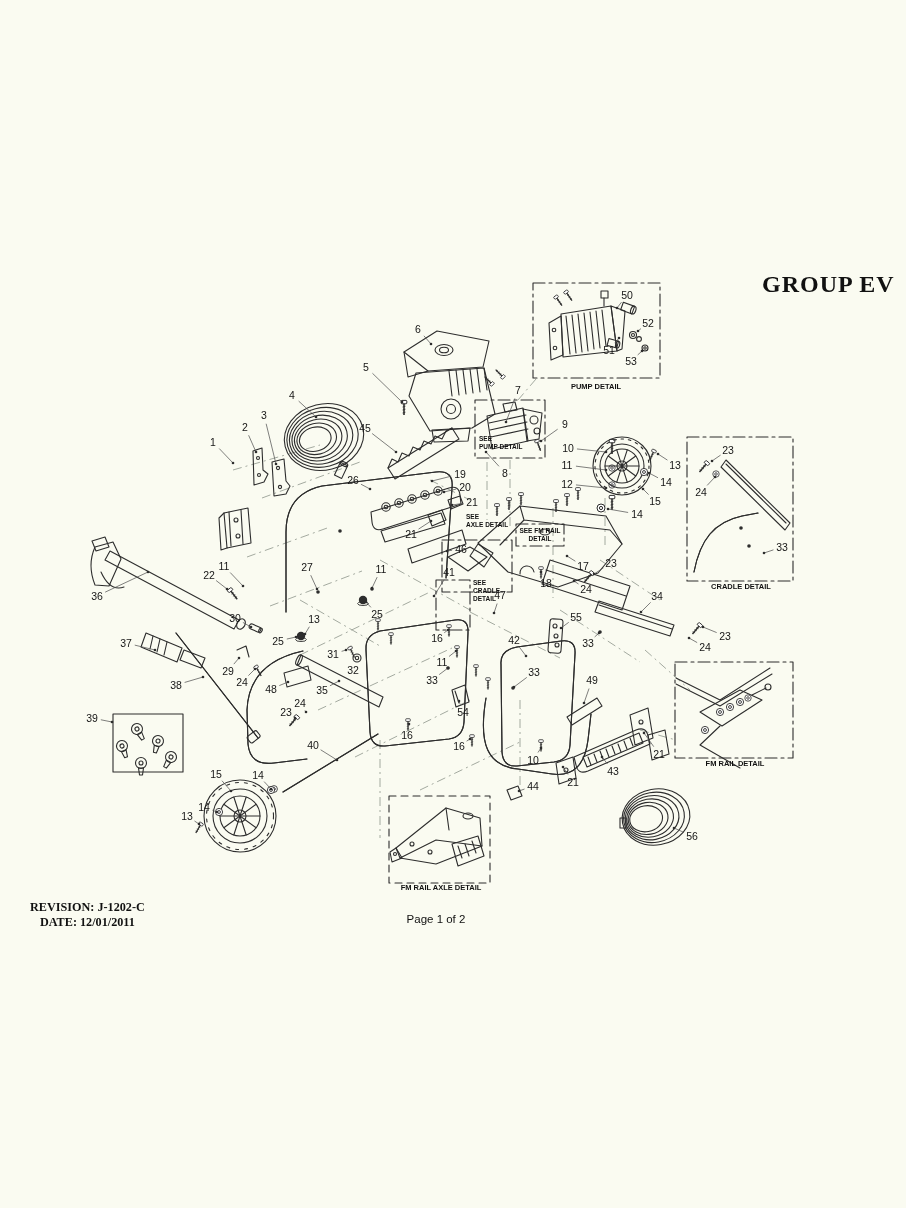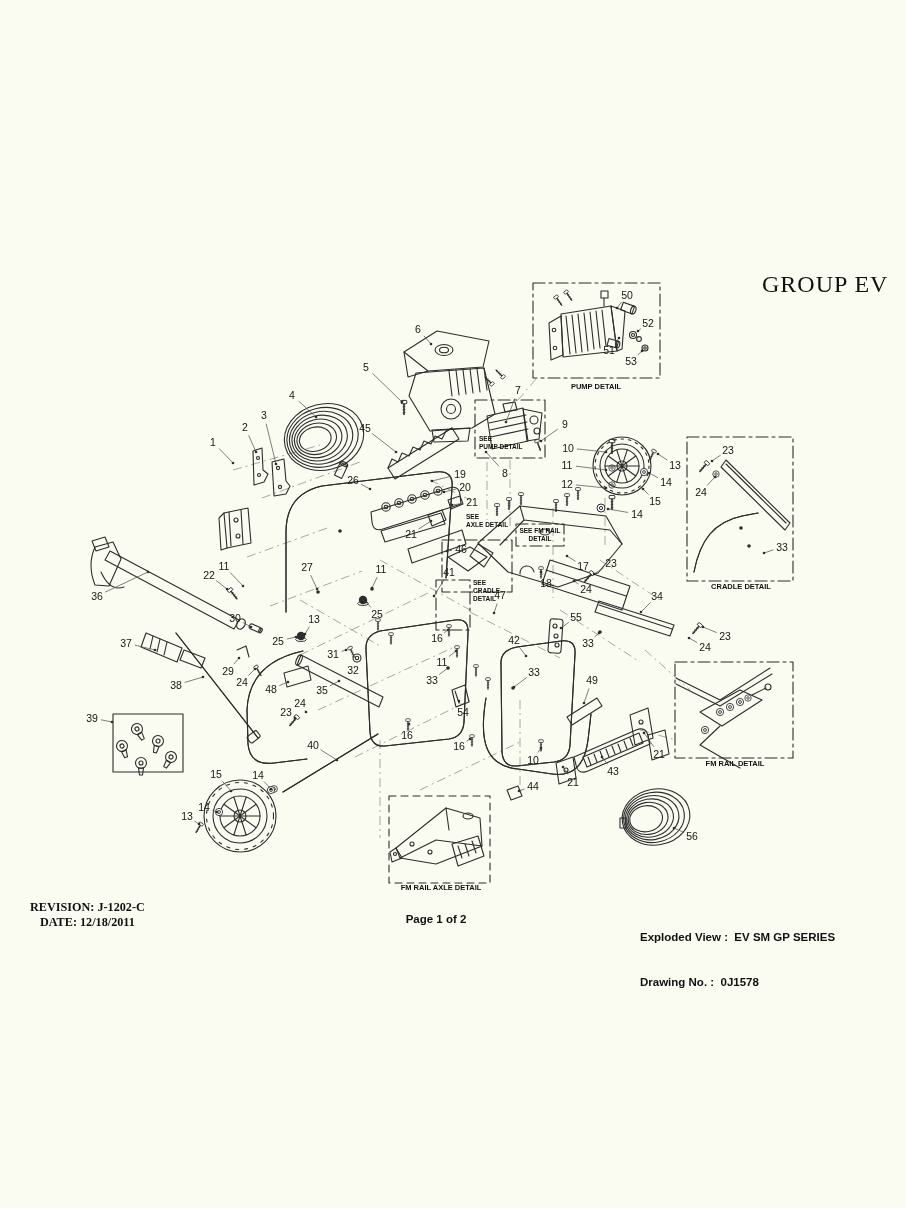--- a/index.html
+++ b/index.html
@@ -7,7 +7,7 @@
         font-family:"Liberation Sans",sans-serif;}
   .page svg{position:absolute;left:0;top:0;}
   .title{position:absolute;left:762px;top:271px;font-family:"Liberation Serif",serif;
-         font-weight:normal;font-size:24px;letter-spacing:1px;color:#111;}
+         font-weight:bold;font-size:24px;letter-spacing:1px;color:#111;}
   .footer-left{position:absolute;left:30px;top:900px;font-family:"Liberation Serif",serif;
          font-weight:bold;font-size:12.2px;line-height:14.5px;color:#111;text-align:center;}
   .footer-center{position:absolute;left:380px;top:913px;width:112px;text-align:center;

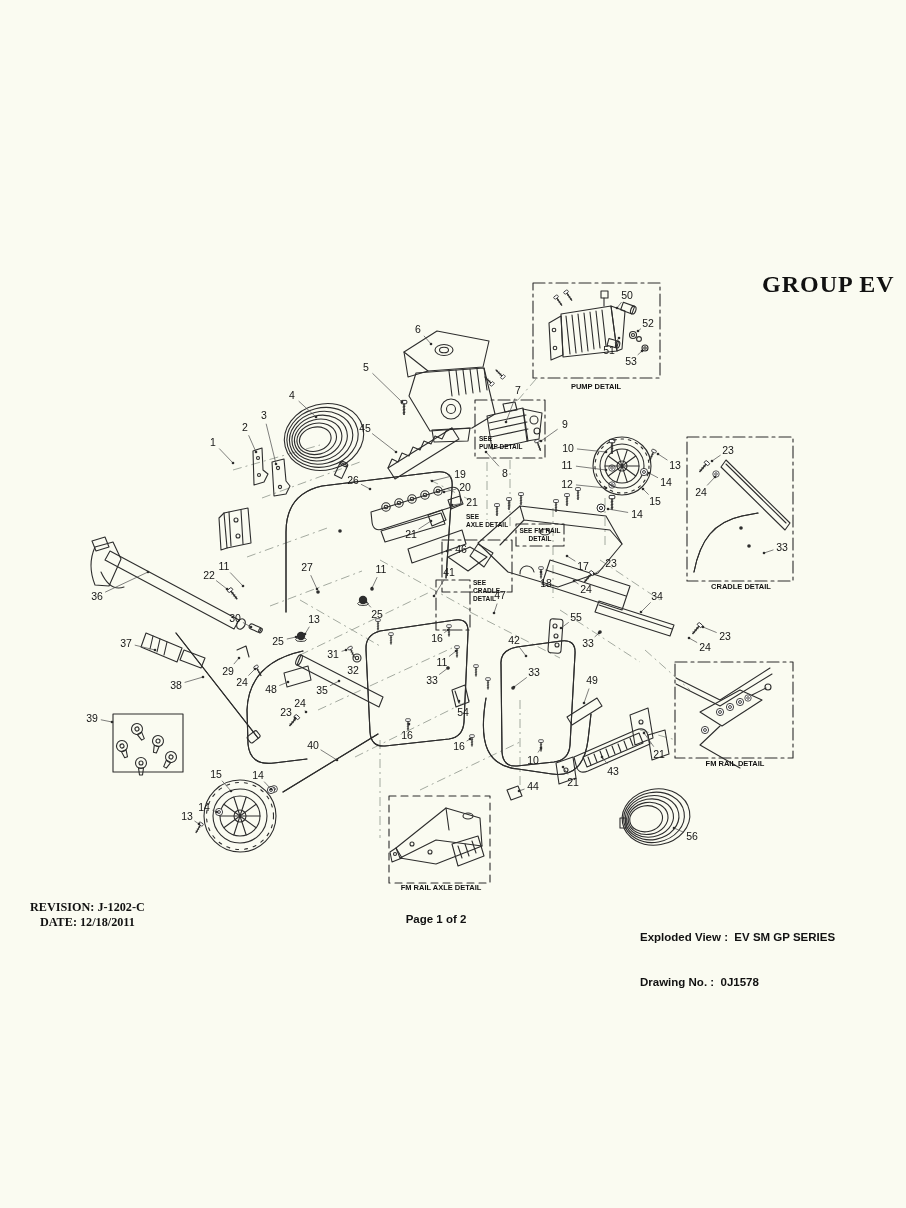--- a/index.html
+++ b/index.html
@@ -704,7 +704,7 @@
 
   <div class="footer-left">
     <div>REVISION: J-1202-C</div>
-    <div>DATE: 12/18/2011</div>
+    <div>DATE: 12/01/2011</div>
   </div>
   <div class="footer-center">Page 1 of 2</div>
   <div class="footer-right">

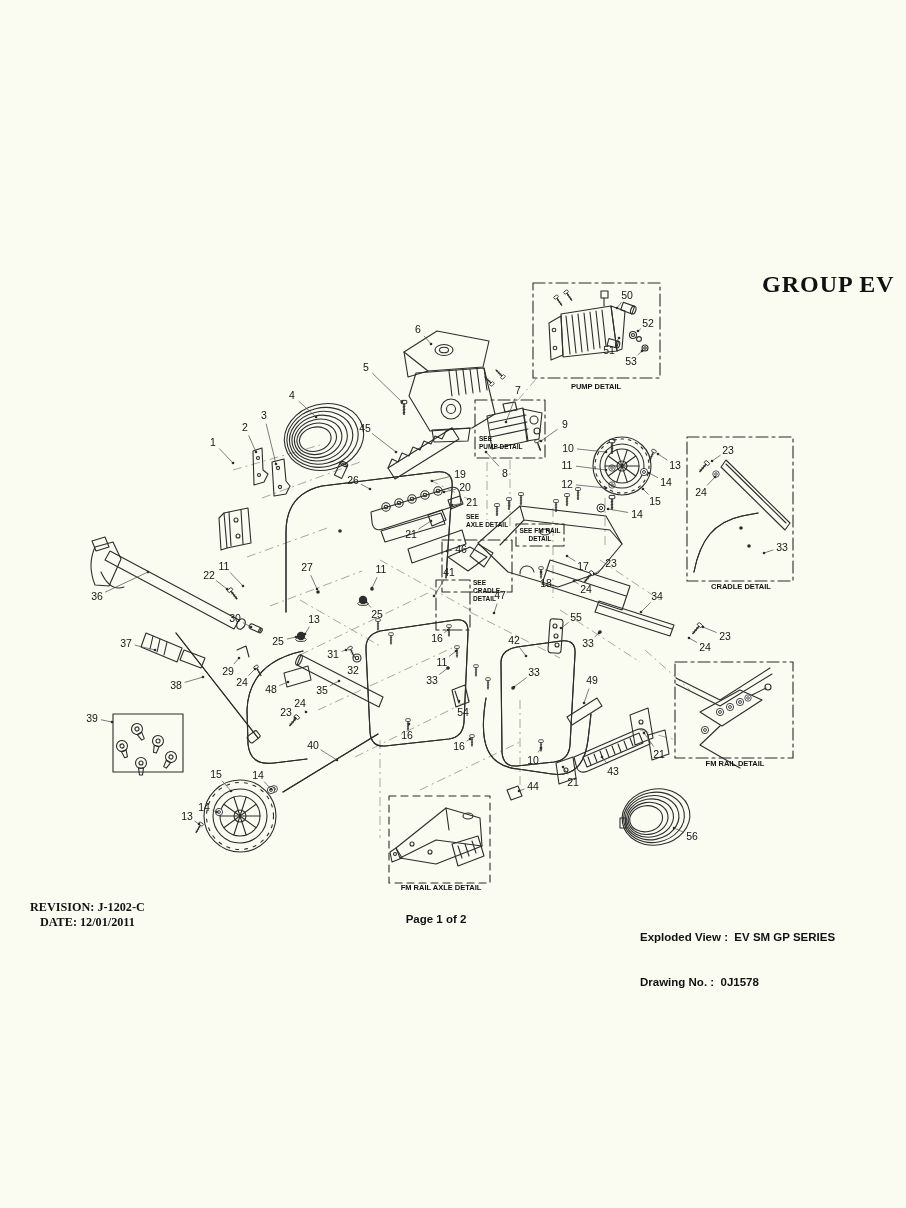--- a/index.html
+++ b/index.html
@@ -11,7 +11,7 @@
   .footer-left{position:absolute;left:30px;top:900px;font-family:"Liberation Serif",serif;
          font-weight:bold;font-size:12.2px;line-height:14.5px;color:#111;text-align:center;}
   .footer-center{position:absolute;left:380px;top:913px;width:112px;text-align:center;
-         font-weight:bold;font-size:11.5px;color:#111;}
+         font-weight:normal;font-size:11.5px;color:#111;}
   .footer-right{position:absolute;left:640px;top:900px;font-weight:bold;font-size:11.5px;
          line-height:15px;color:#111;white-space:pre;}
   

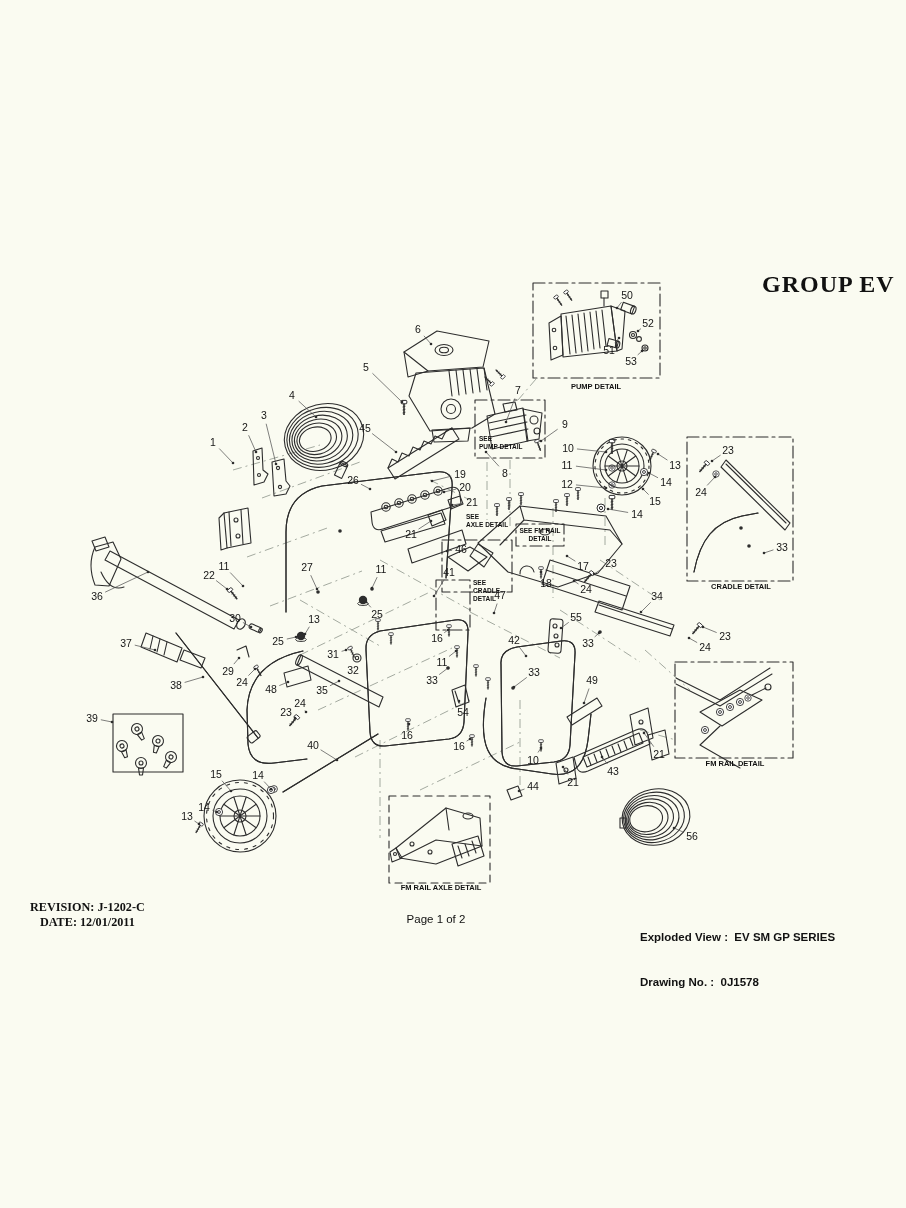--- a/index.html
+++ b/index.html
@@ -707,10 +707,6 @@
     <div>DATE: 12/01/2011</div>
   </div>
   <div class="footer-center">Page 1 of 2</div>
-  <div class="footer-right">
-    <div>Exploded View :  EV SM GP SERIES</div>
-    <div>Drawing No. :  0J1578</div>
-  </div>
 
 </div>
 

